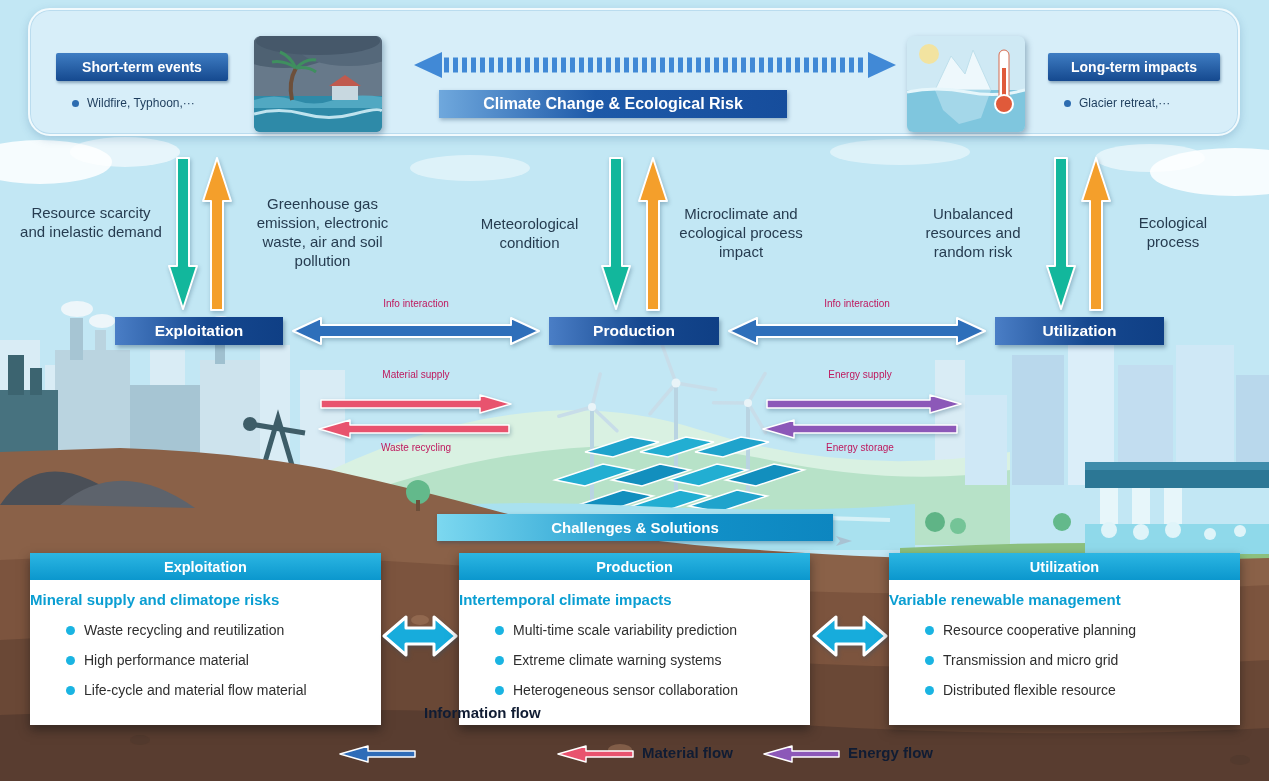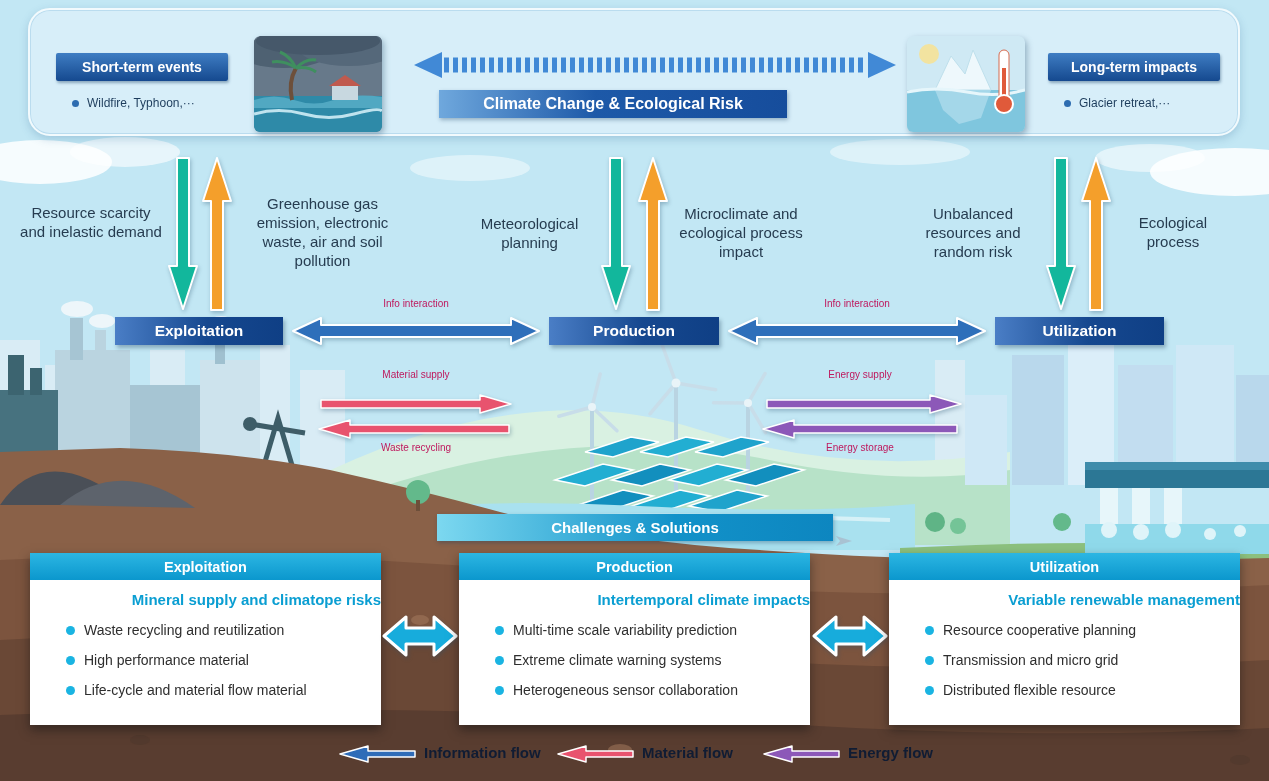--- a/index.html
+++ b/index.html
@@ -257,7 +257,7 @@
 
   <div class="abs imp-text" style="left:20px;top:203px;width:142px">Resource scarcity and inelastic demand</div>
   <div class="abs imp-text" style="left:240px;top:194px;width:165px">Greenhouse gas emission, electronic waste, air and soil pollution</div>
-  <div class="abs imp-text" style="left:462px;top:214px;width:135px">Meteorological planning</div>
+  <div class="abs imp-text" style="left:462px;top:214px;width:135px">Meteorological condition</div>
   <div class="abs imp-text" style="left:676px;top:204px;width:130px">Microclimate and ecological process impact</div>
   <div class="abs imp-text" style="left:908px;top:204px;width:130px">Unbalanced resources and random risk</div>
   <div class="abs imp-text" style="left:1118px;top:213px;width:110px">Ecological process</div>

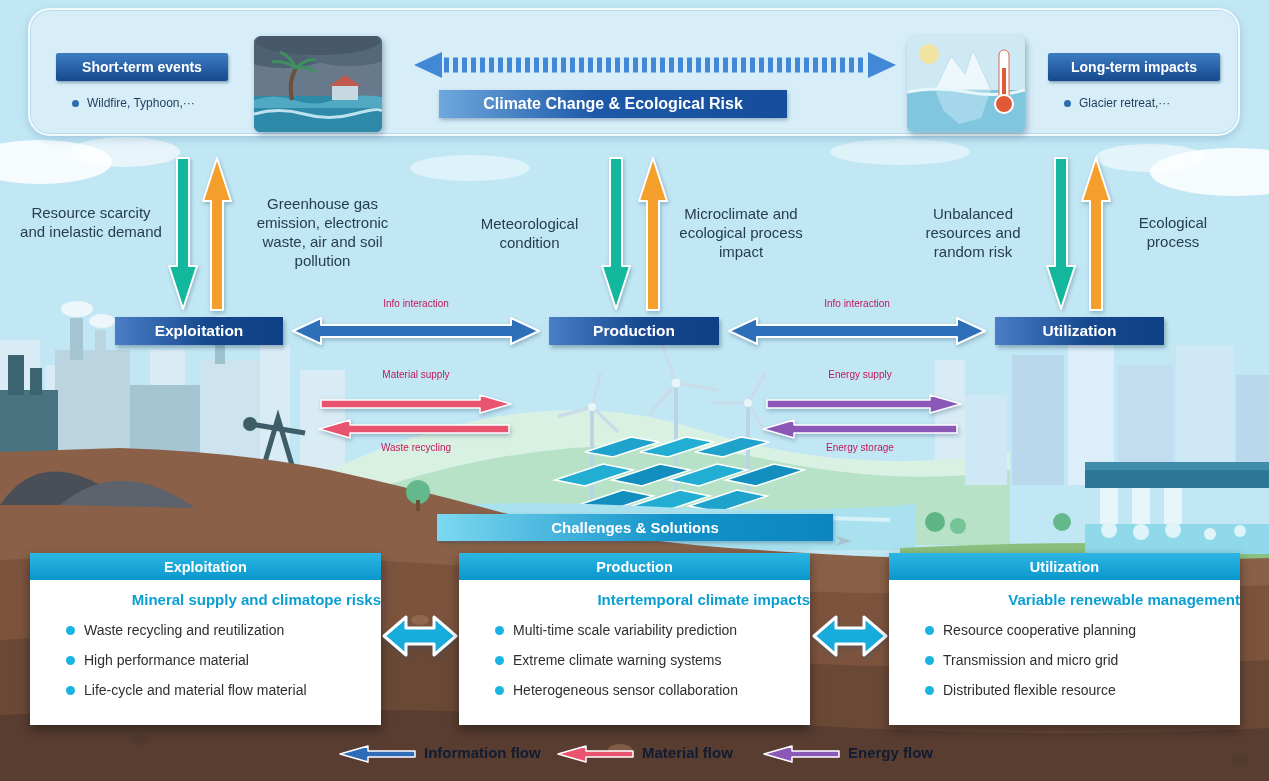--- a/index.html
+++ b/index.html
@@ -28,7 +28,7 @@
   .card{position:absolute;width:351px;height:172px;background:#fff;box-shadow:0 5px 10px rgba(20,20,20,.5)}
   .card-header{height:27px;background:linear-gradient(180deg,#2cb6e3,#0b97cd);color:#fff;font-weight:bold;
                font-size:14.5px;display:flex;align-items:center;justify-content:center}
-  .card-title{margin-top:11px;text-align:right;color:#0a9ed2;font-weight:bold;font-size:15px}
+  .card-title{margin-top:11px;text-align:left;color:#0a9ed2;font-weight:bold;font-size:15px}
   .card-item{display:flex;align-items:center;gap:9px;margin:14px 0 0 36px;font-size:14px;color:#2e2e2e}
   .cyan-dot{width:9px;height:9px;border-radius:50%;background:#1ab4e2;flex:none}
   .legend-label{font-size:15px;font-weight:bold;color:#101c33}

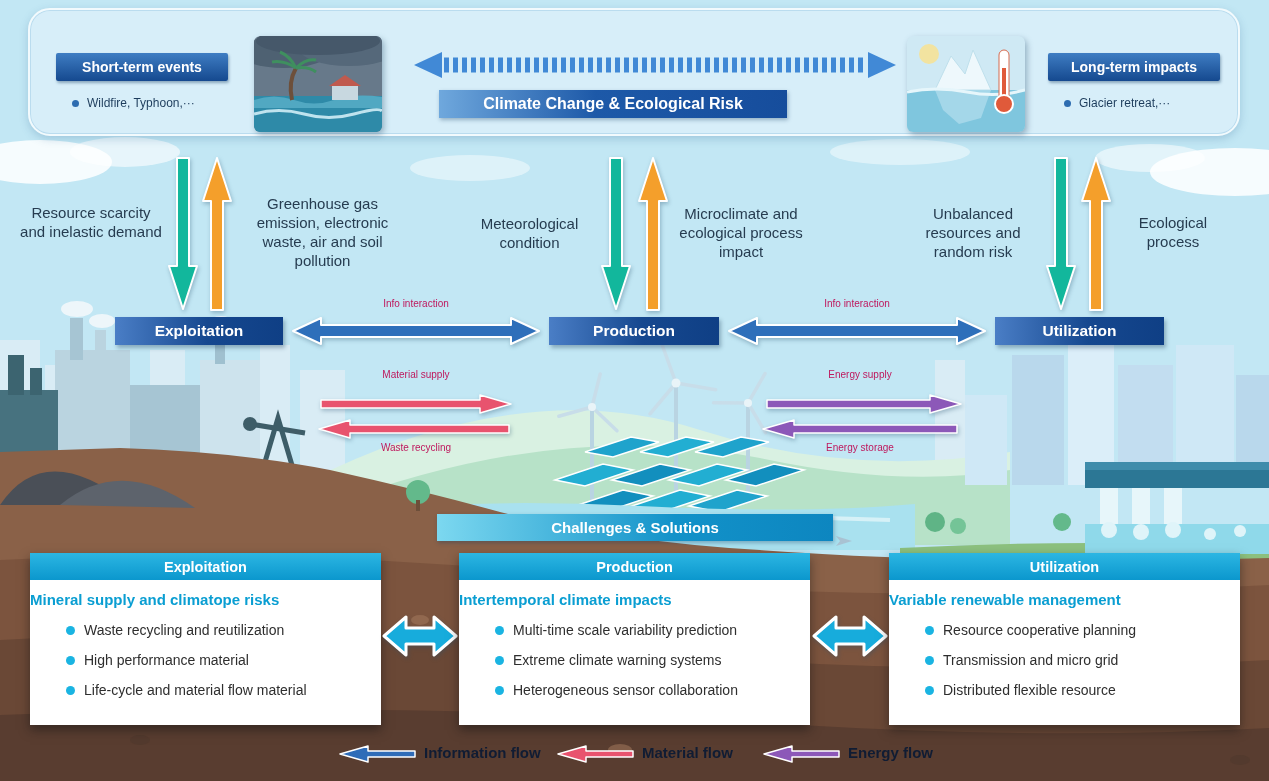--- a/index.html
+++ b/index.html
@@ -357,7 +357,7 @@
   <svg class="abs" style="left:338px;top:744px" width="78" height="20" viewBox="0 0 78 20">
     <polygon points="77,7 30,7 30,2 2,10 30,18 30,13 77,13" fill="#2f6cb8" stroke="#fff" stroke-width="1.5" stroke-linejoin="round"></polygon>
   </svg>
-  <div class="abs legend-label" style="left:424px;top:744px">Information flow</div>
+  <div class="abs legend-label" style="left:424px;top:704px">Information flow</div>
 
   <svg class="abs" style="left:556px;top:744px" width="78" height="20" viewBox="0 0 78 20">
     <polygon points="77,7 30,7 30,2 2,10 30,18 30,13 77,13" fill="#e8536e" stroke="#fff" stroke-width="1.5" stroke-linejoin="round"></polygon>

